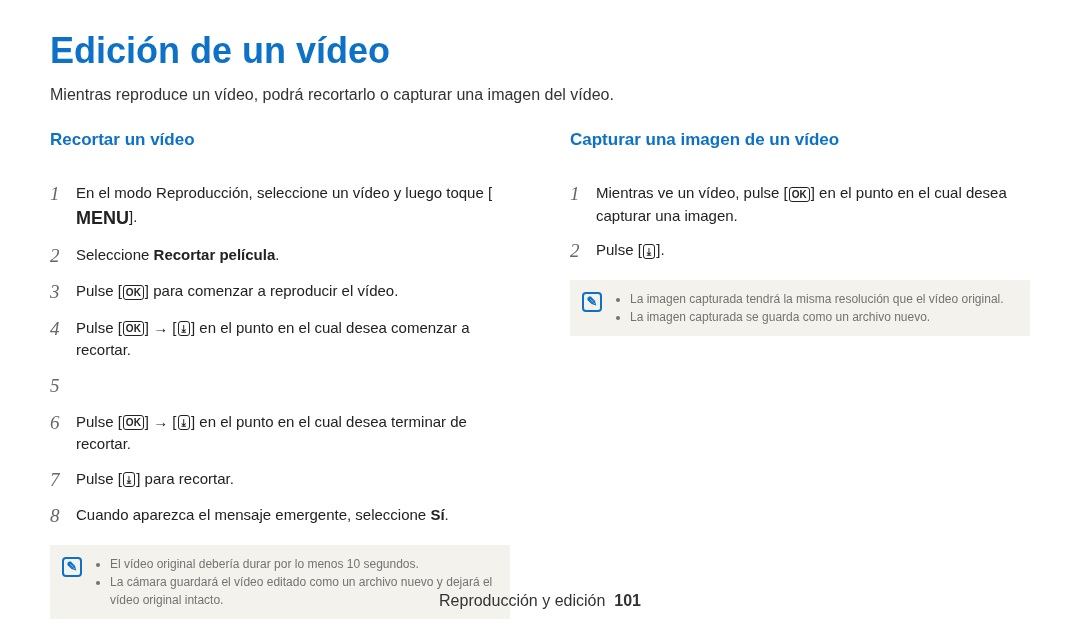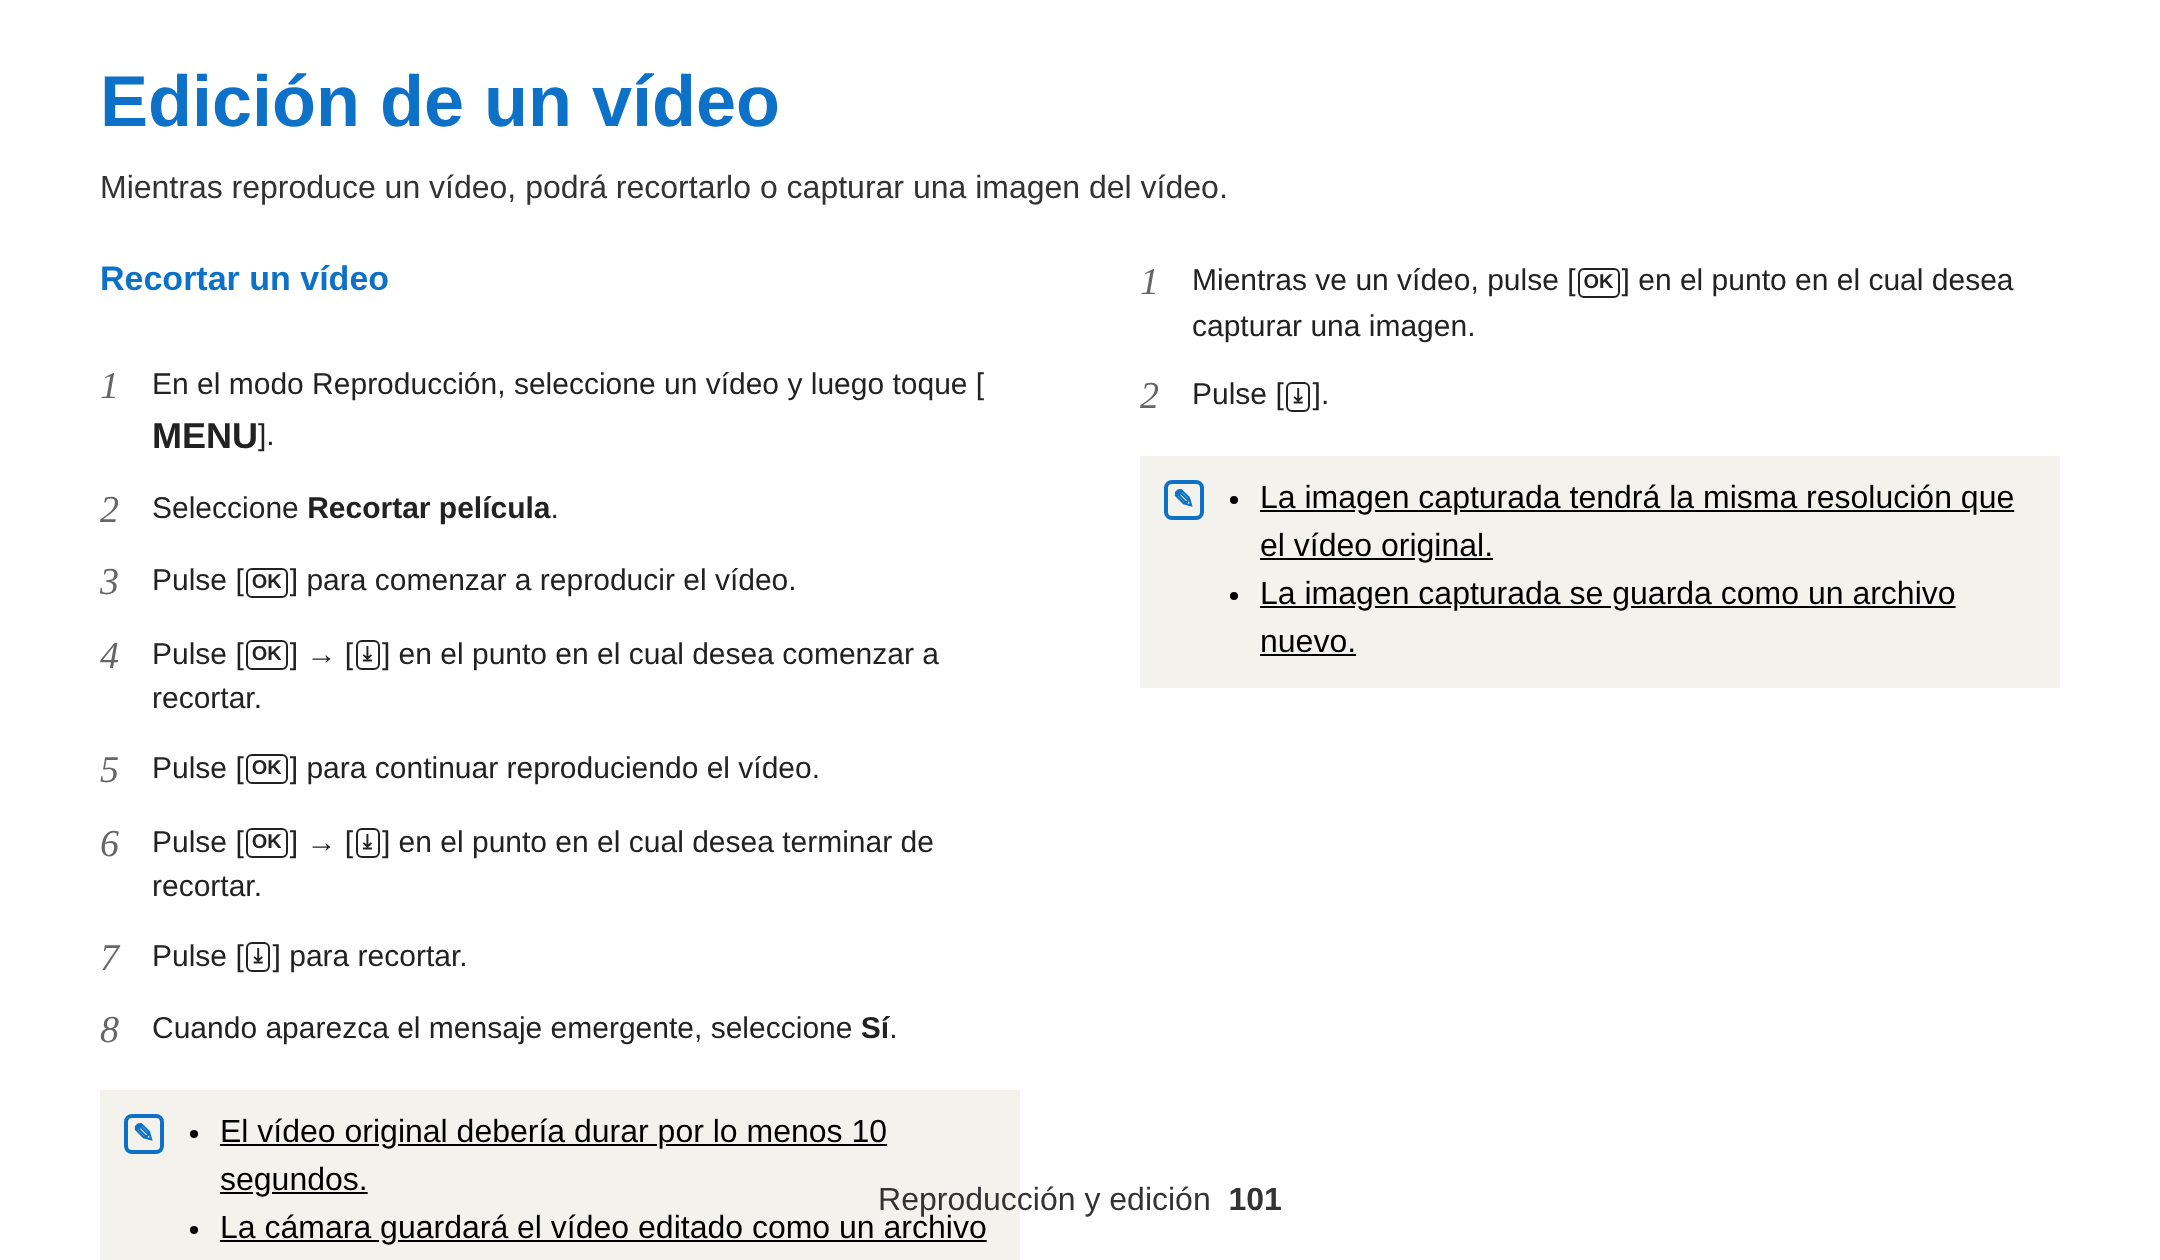--- a/index.html
+++ b/index.html
@@ -210,6 +210,7 @@
   </div>
 
   <div class="col">
+    <h2 class="subheading">Capturar una imagen de un vídeo</h2>
 
     <div class="step">
       <div class="step-num">1</div>

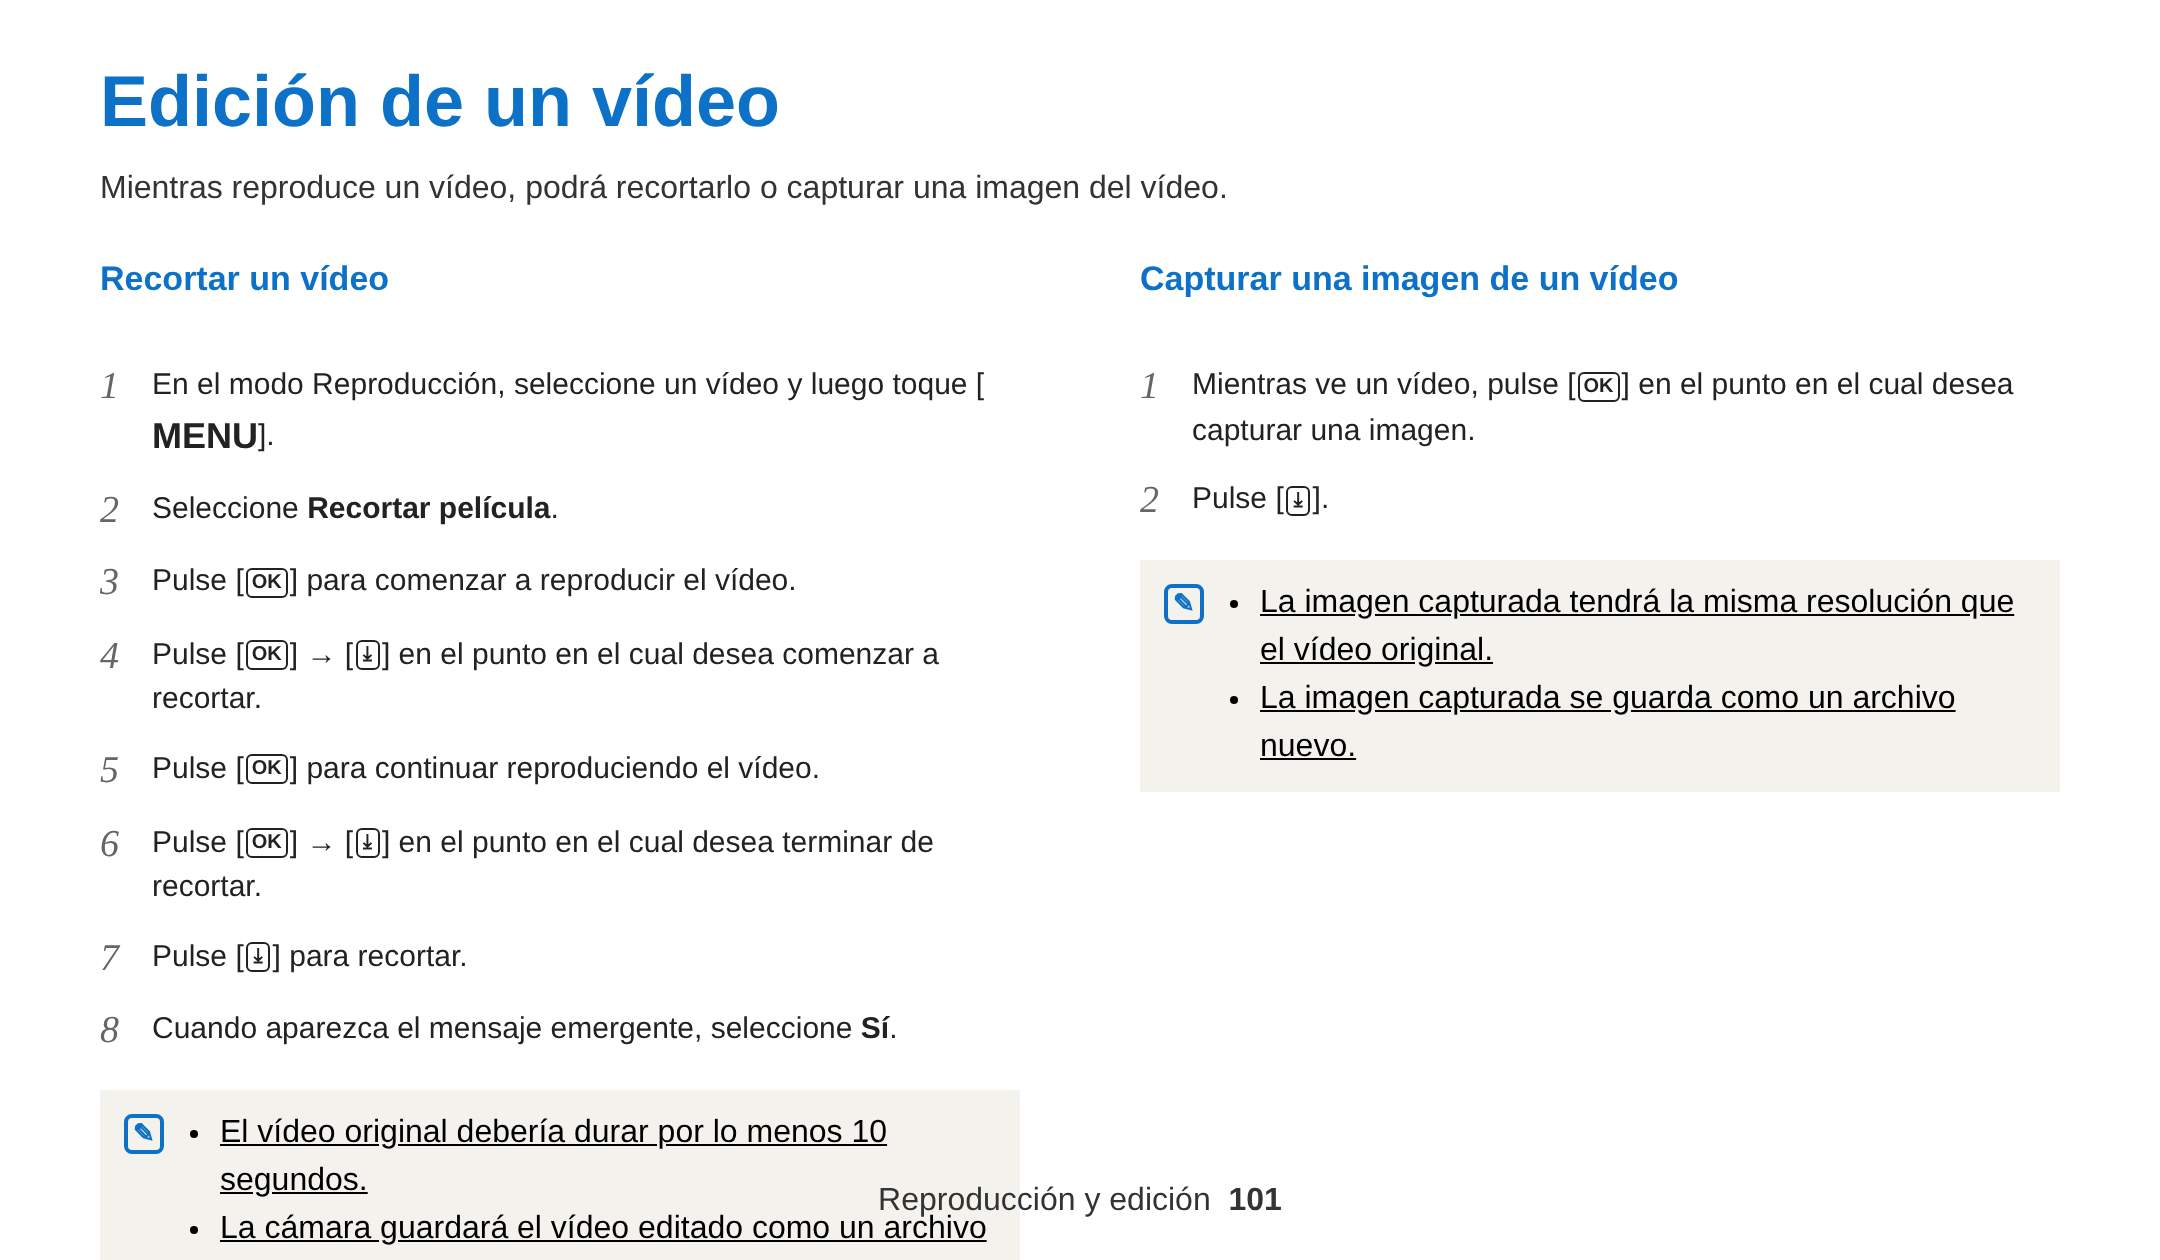--- a/index.html
+++ b/index.html
@@ -115,10 +115,9 @@
     .note-list {
       list-style: disc;
       padding-left: 16px;
-      font-size: 16px;
-      color: #000000;
+      font-size: 12px;
+      color: #737373;
       line-height: 1.5;
-      text-decoration: underline;
     }
     .footer {
       position: absolute;

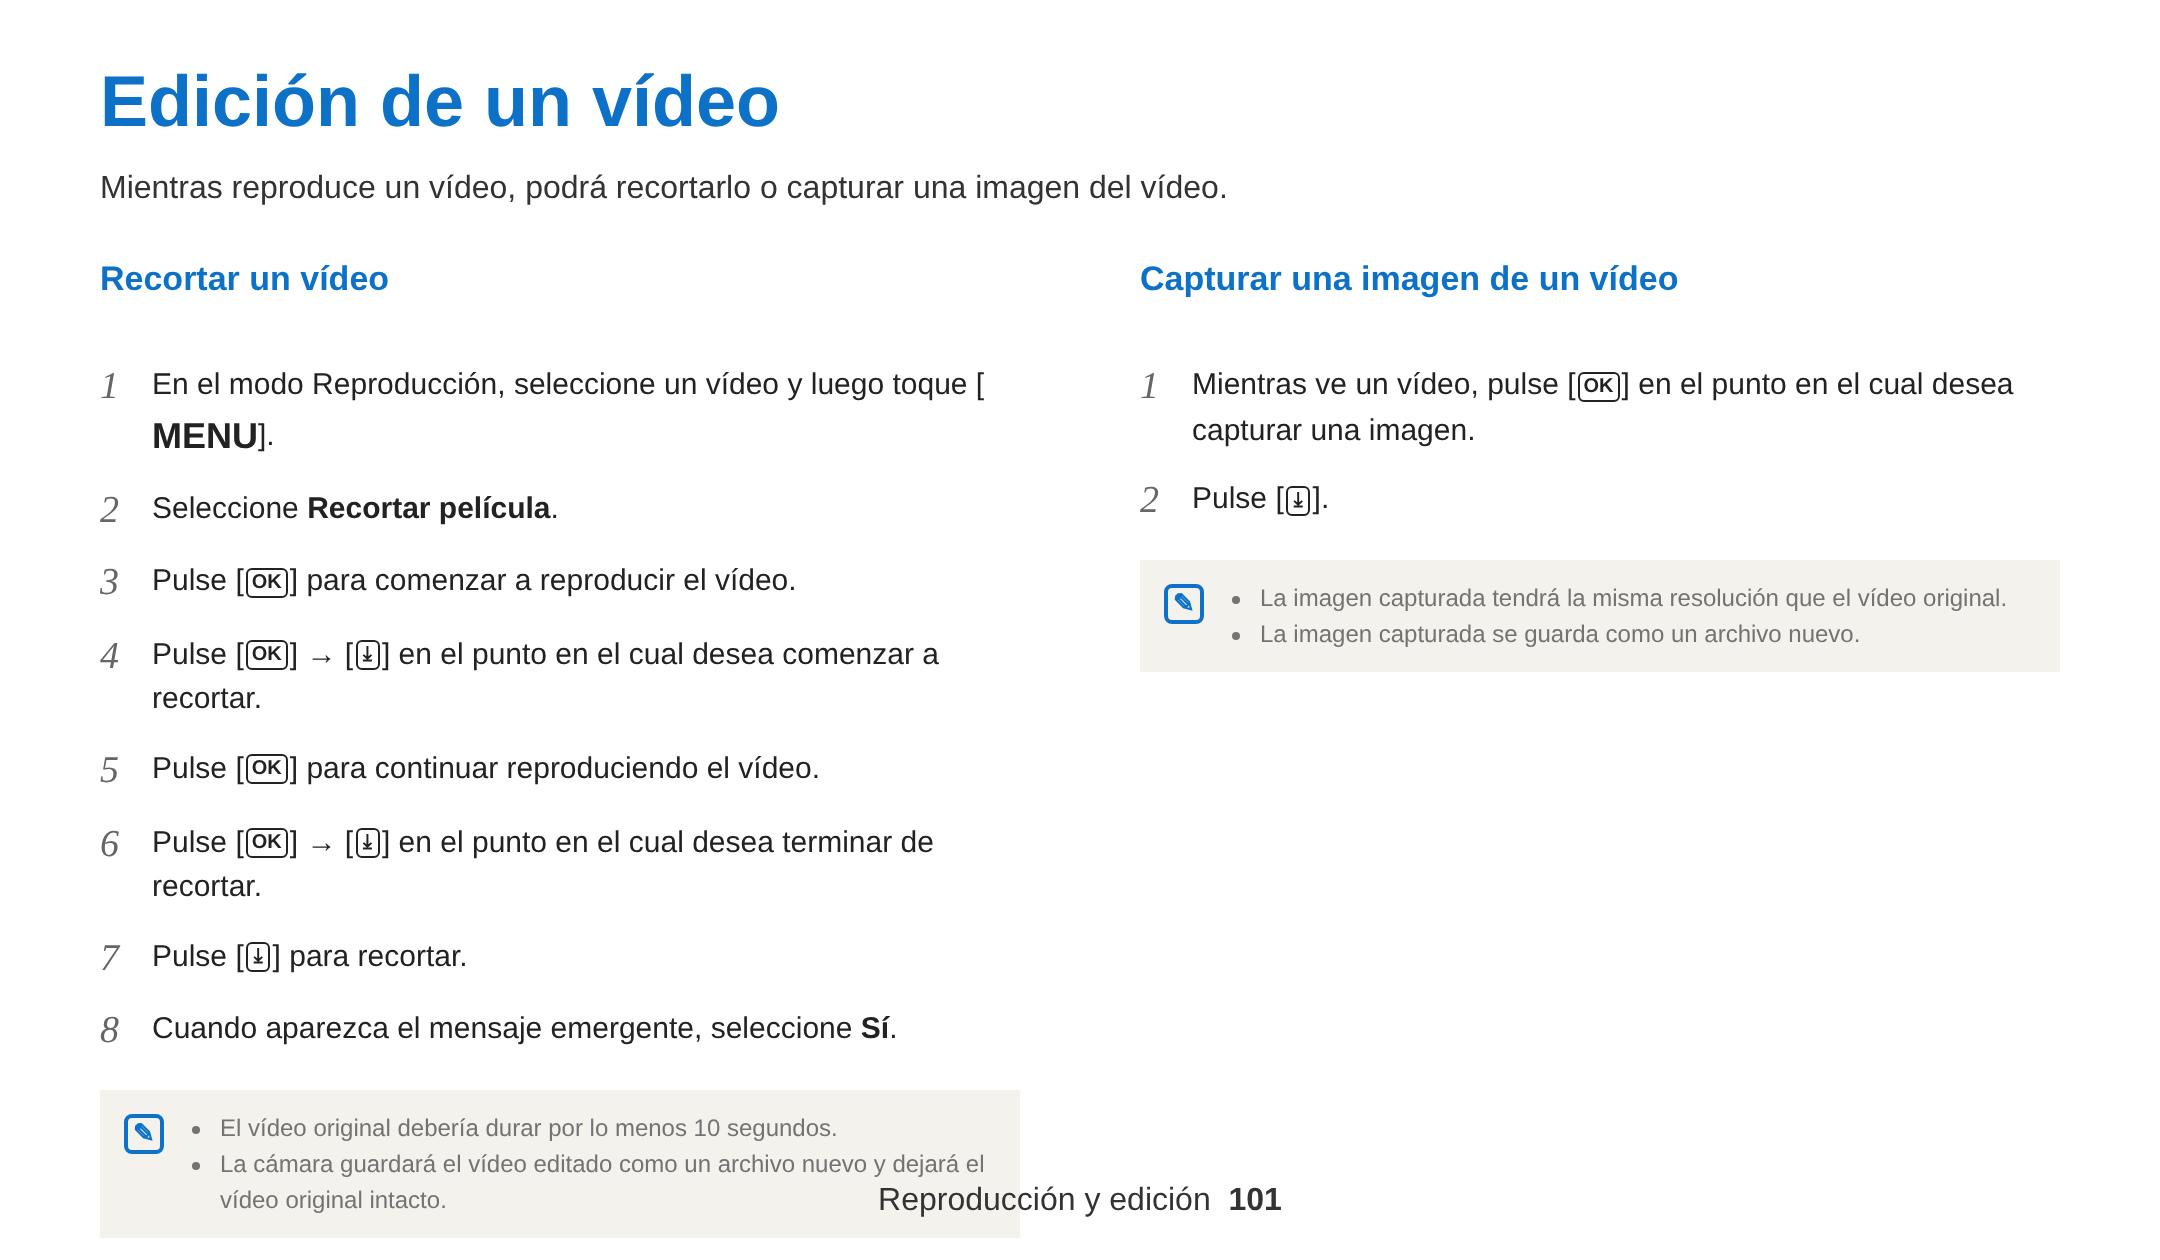--- a/index.html
+++ b/index.html
@@ -173,9 +173,6 @@
 
     <div class="step">
       <div class="step-num">5</div>
-      <div class="step-text">
-        <span>Pulse [</span><span class="ok-icon">OK</span><span>] para continuar reproduciendo el vídeo.</span>
-      </div>
     </div>
 
     <div class="step">

